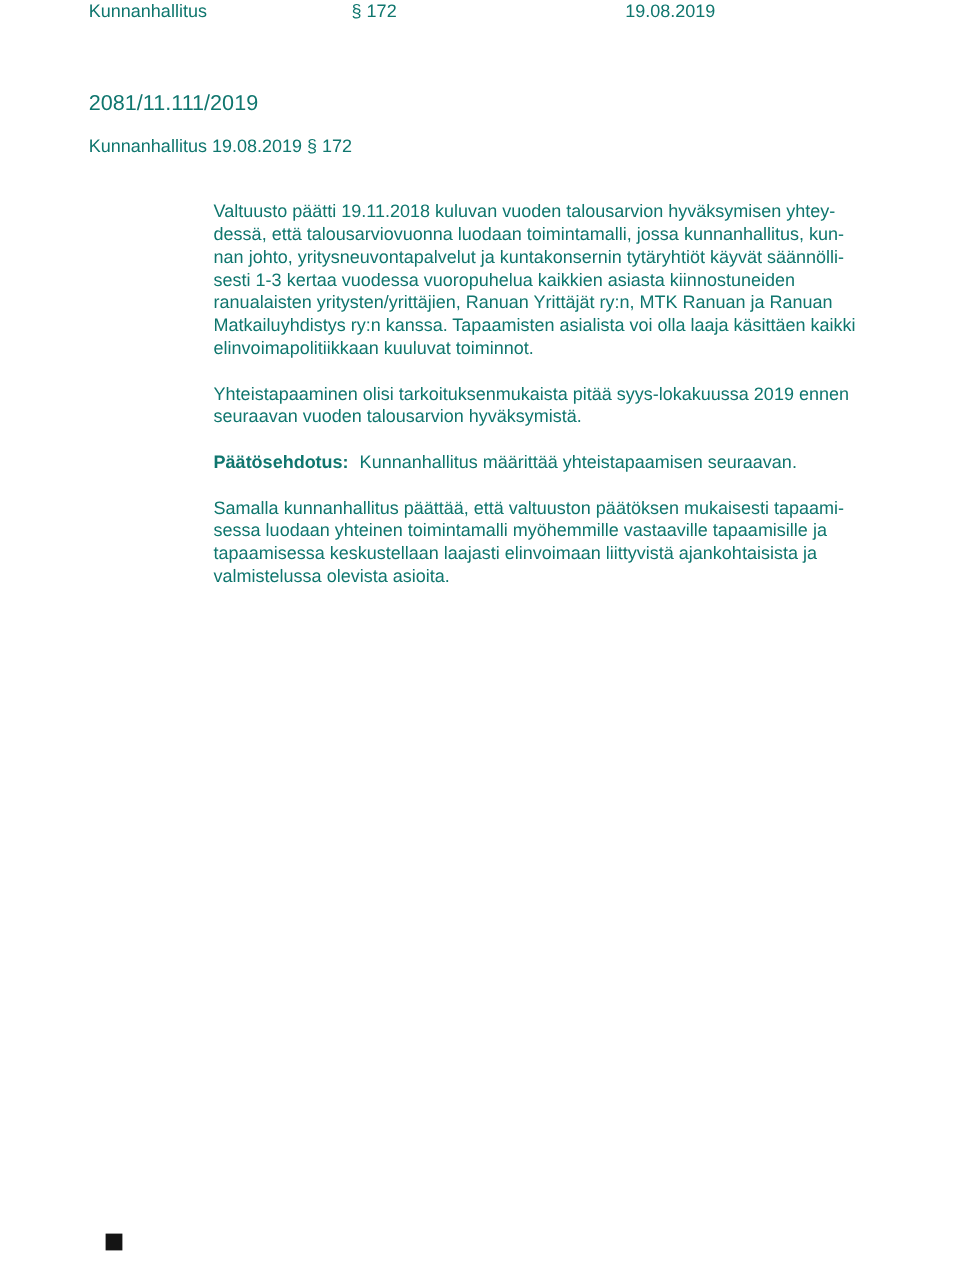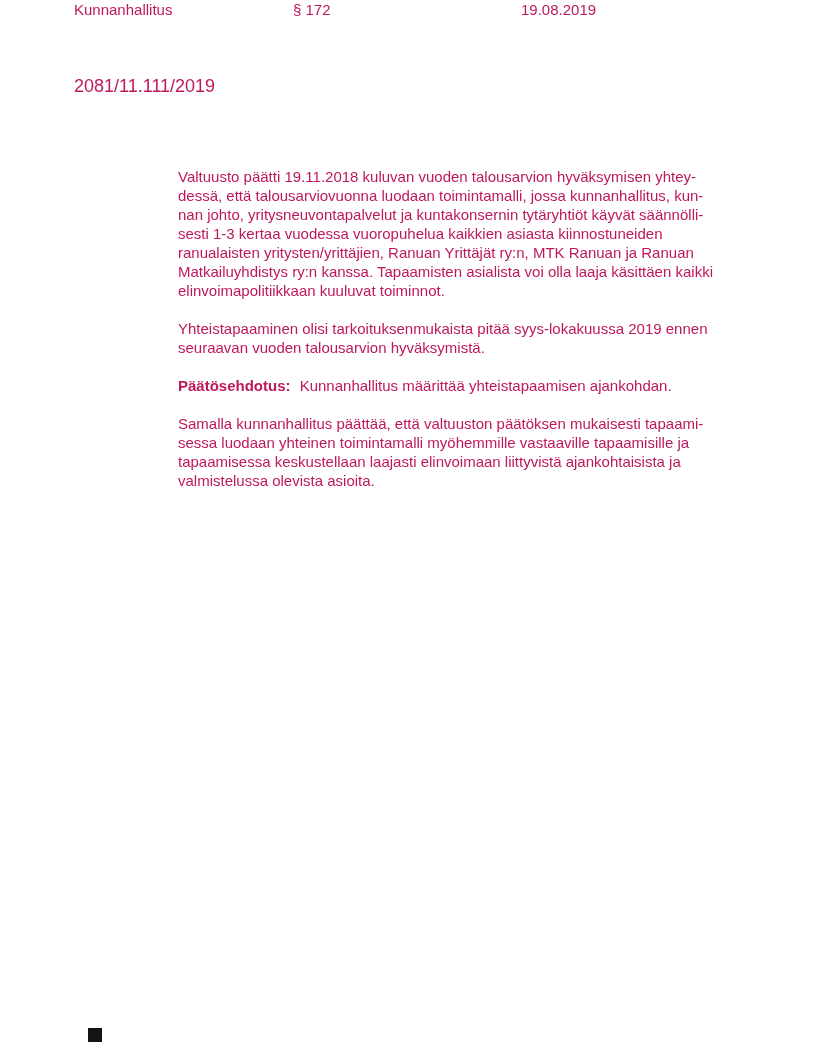--- a/index.html
+++ b/index.html
@@ -14,7 +14,7 @@
     height: 1056px;
     background: #ffffff;
     font-family: "Liberation Sans", sans-serif;
-    color: #be185d;
+    color: #0f766e;
     overflow: hidden;
   }
   .doc-header span {

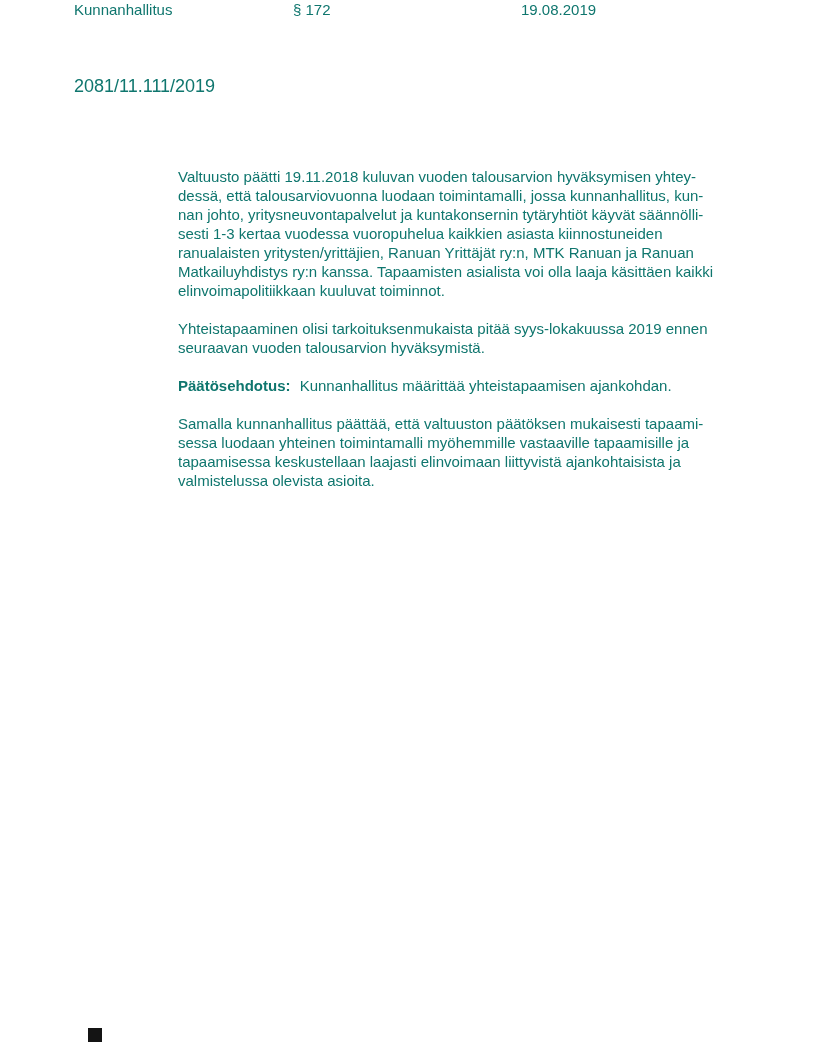--- a/index.html
+++ b/index.html
@@ -88,6 +88,7 @@
 
   <div class="case-number">2081/11.111/2019</div>
 
+  <div class="subheading">Kunnanhallitus 19.08.2019 § 172</div>
 
   <div class="body-block">
     <p class="para">Valtuusto päätti 19.11.2018 kuluvan vuoden talousarvion hyväksymisen yhtey-

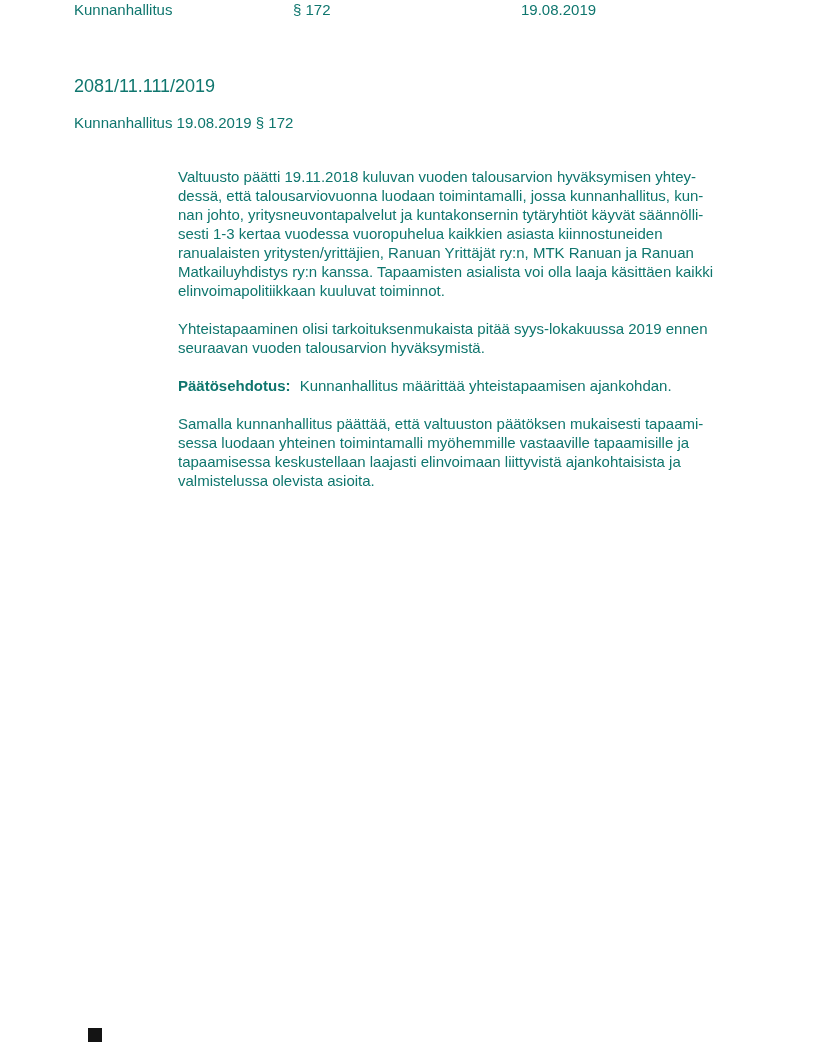--- a/index.html
+++ b/index.html
@@ -102,7 +102,7 @@
     <p class="para">Yhteistapaaminen olisi tarkoituksenmukaista pitää syys-lokakuussa 2019 ennen
 seuraavan vuoden talousarvion hyväksymistä.</p>
 
-    <p class="para"><span class="para-label wide-gap">Päätösehdotus:</span><span> Kunnanhallitus määrittää yhteistapaamisen ajankohdan.</span></p>
+    <p class="para"><span class="para-label wide-gap">Päätösehdotus:</span><span> Kunnanhallitus määrittää yhteistapaamisen seuraavan.</span></p>
 
     <p class="para">Samalla kunnanhallitus päättää, että valtuuston päätöksen mukaisesti tapaami-
 sessa luodaan yhteinen toimintamalli myöhemmille vastaaville tapaamisille ja

